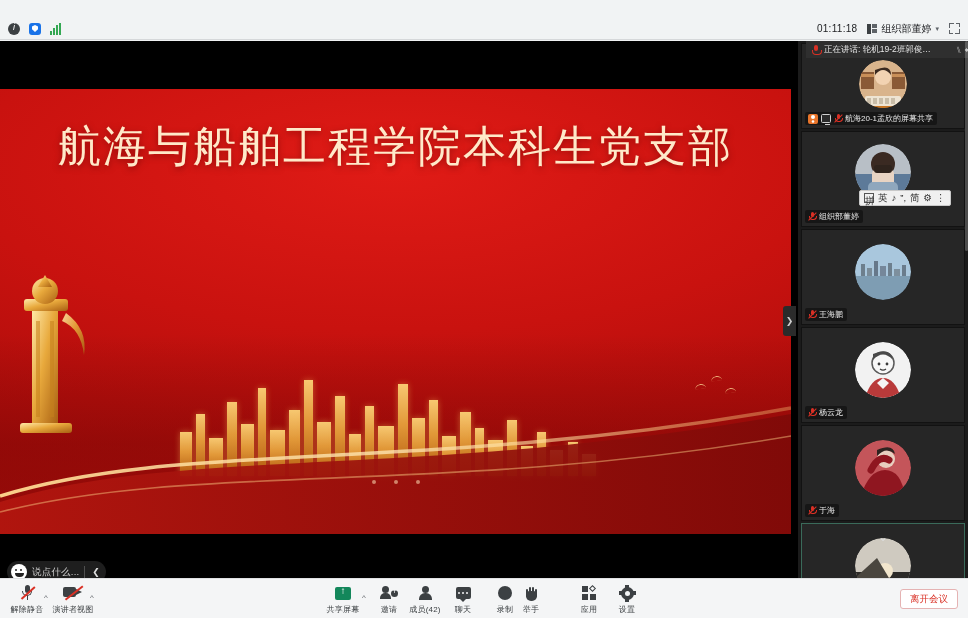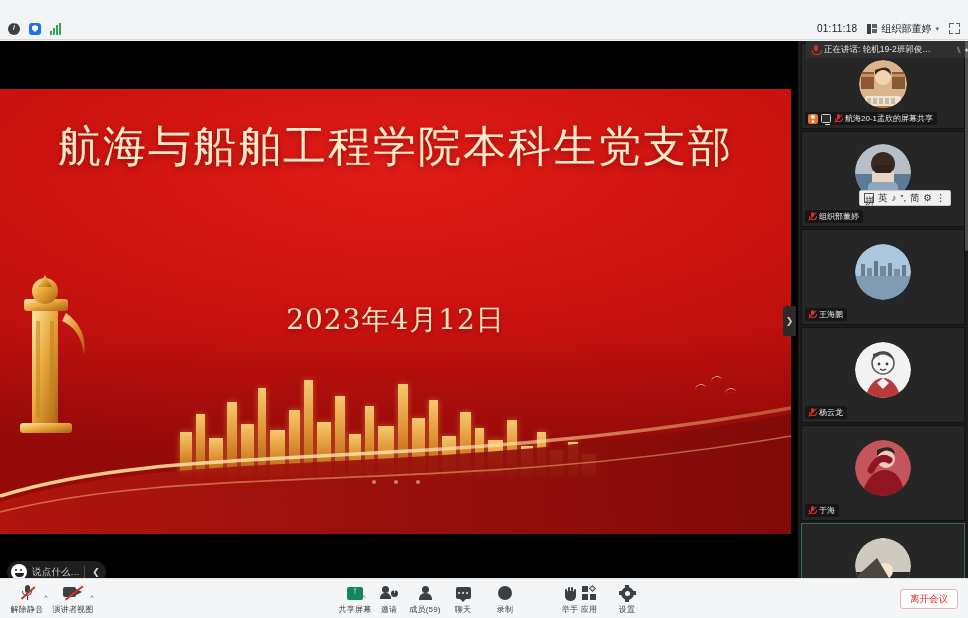--- a/index.html
+++ b/index.html
@@ -432,7 +432,6 @@
       <div class="slide-title">
         <div>航海与船舶工程学院本科生党支部</div>
       </div>
-      <div class="slide-date">2023年4月12日</div>
 
       <div class="dotrow">
         <i></i><i></i><i></i>

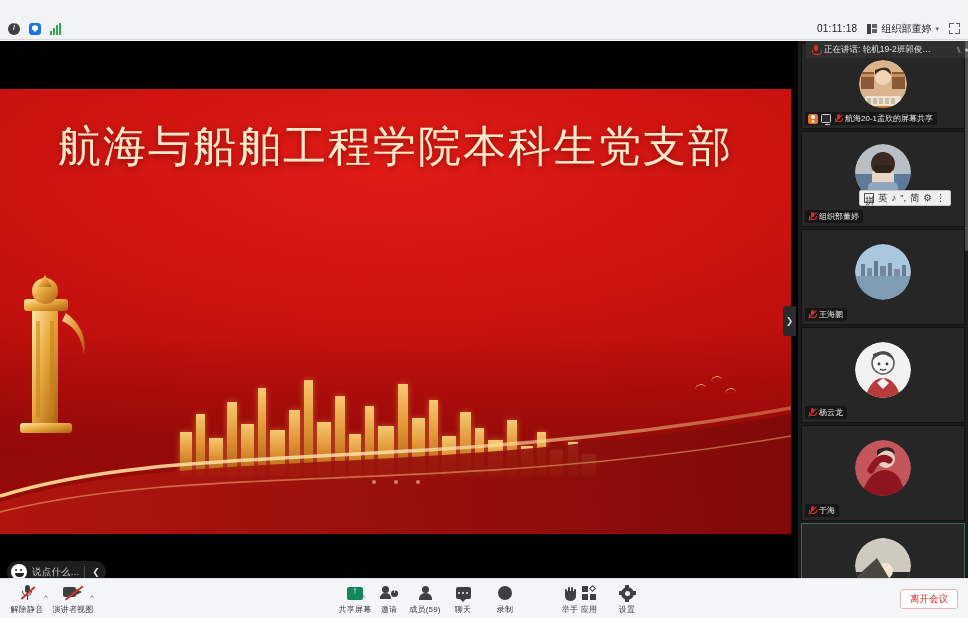--- a/index.html
+++ b/index.html
@@ -636,7 +636,7 @@
     </div>
     <span class="chev" style="left:90px;">^</span>
 
-    <div class="ctrl" style="left:328px;">
+    <div class="ctrl" style="left:316px;">
       <span class="ico">
           <span class="ic-share"></span>
         </span>

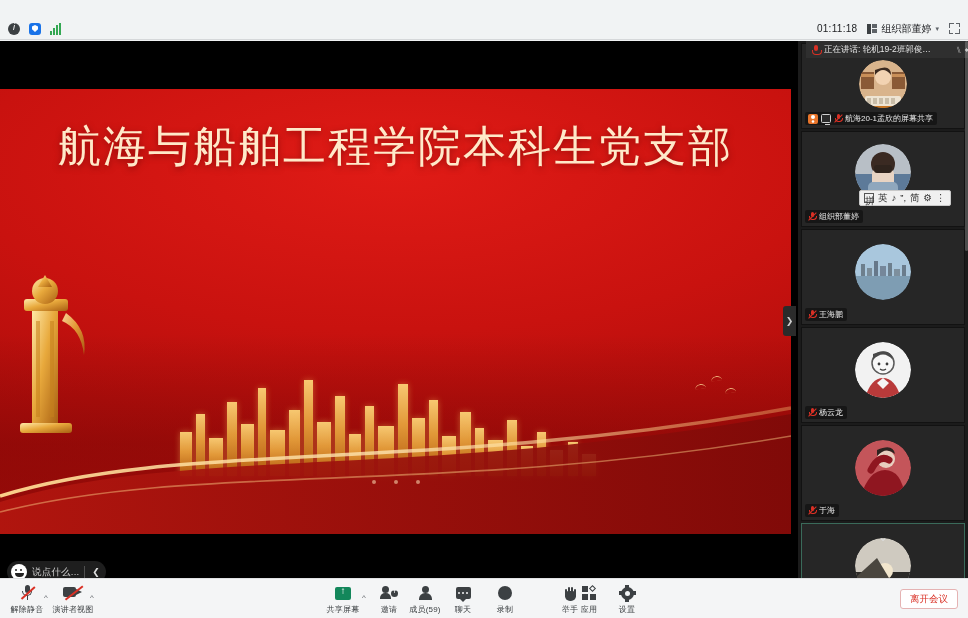--- a/index.html
+++ b/index.html
@@ -662,7 +662,7 @@
             <span class="b"></span>
           </span>
       </span>
-      <span class="lbl">成员(59)</span>
+      <span class="lbl">成员(42)</span>
     </div>
 
     <div class="ctrl" style="left:436px;">

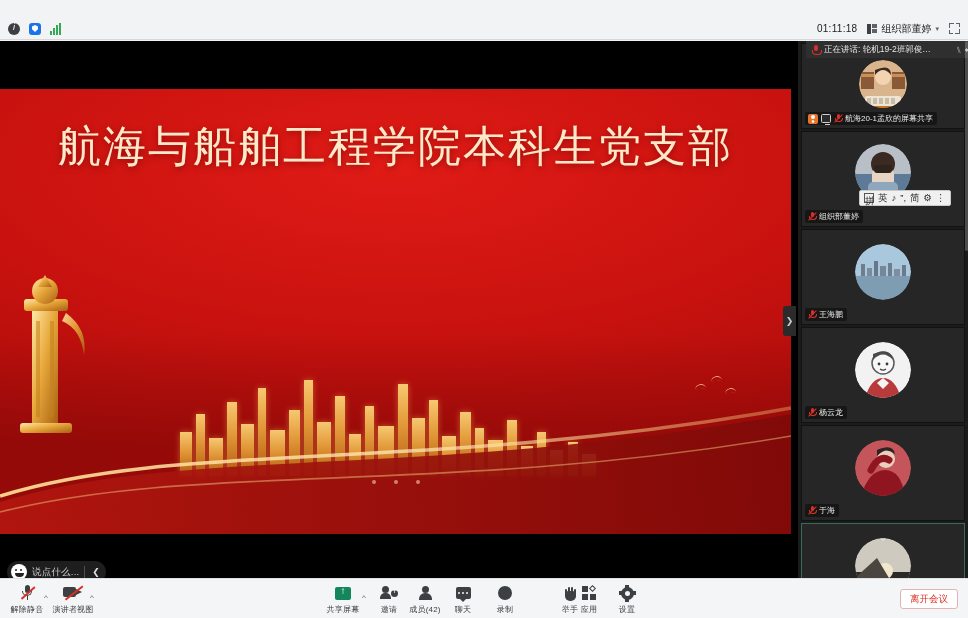--- a/index.html
+++ b/index.html
@@ -679,7 +679,7 @@
       <span class="lbl">录制</span>
     </div>
 
-    <div class="ctrl" style="left:543px;">
+    <div class="ctrl" style="left:504px;">
       <span class="ico">
         <span class="ic-hand">
             <span class="palm"></span>

